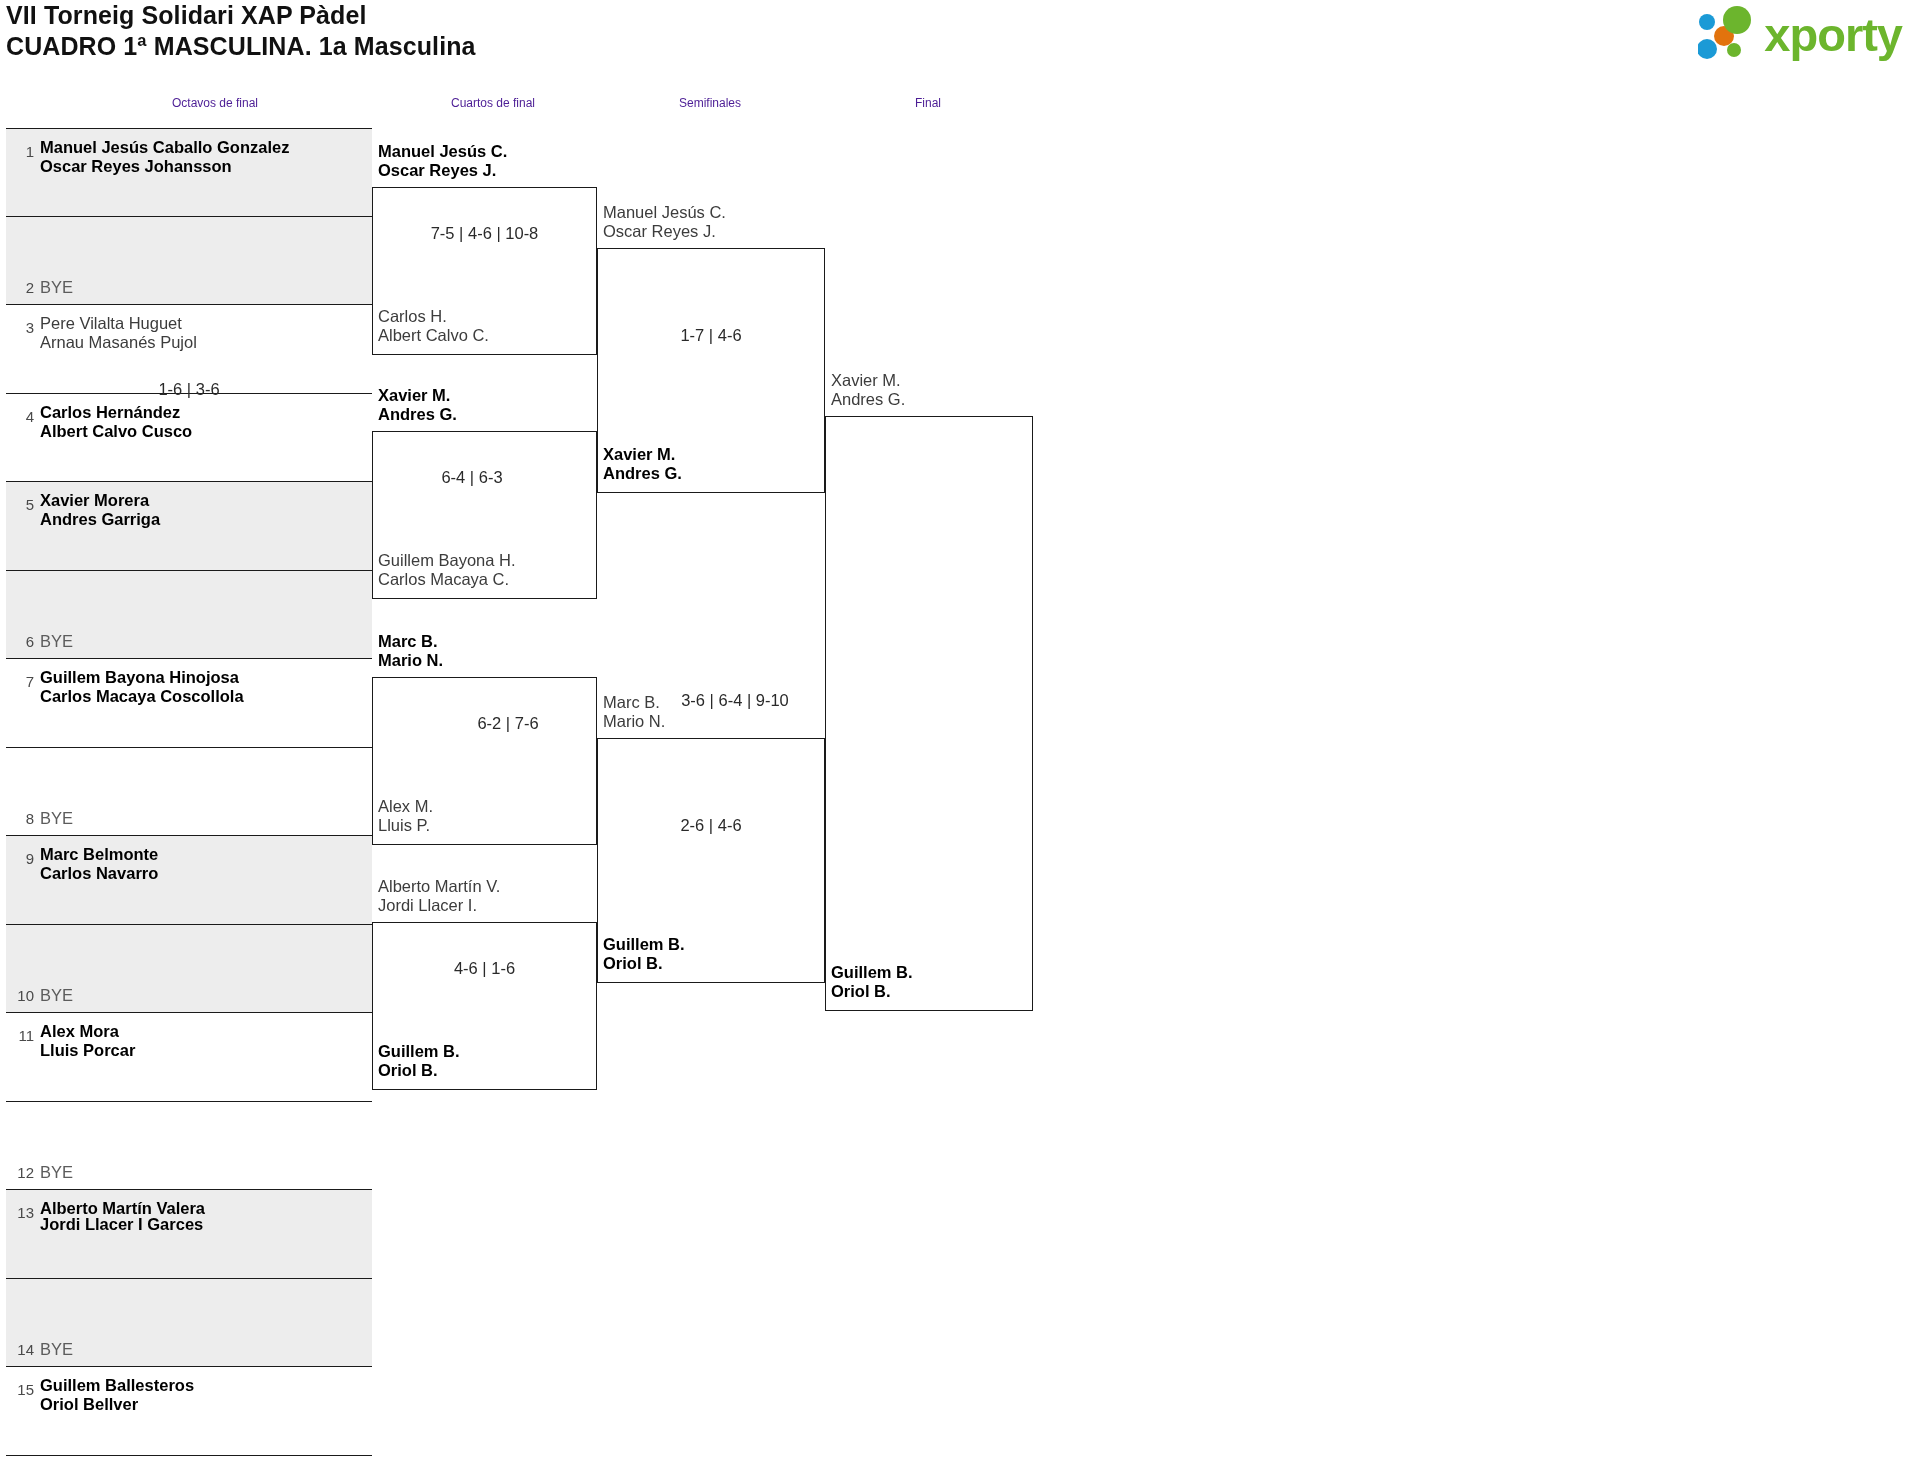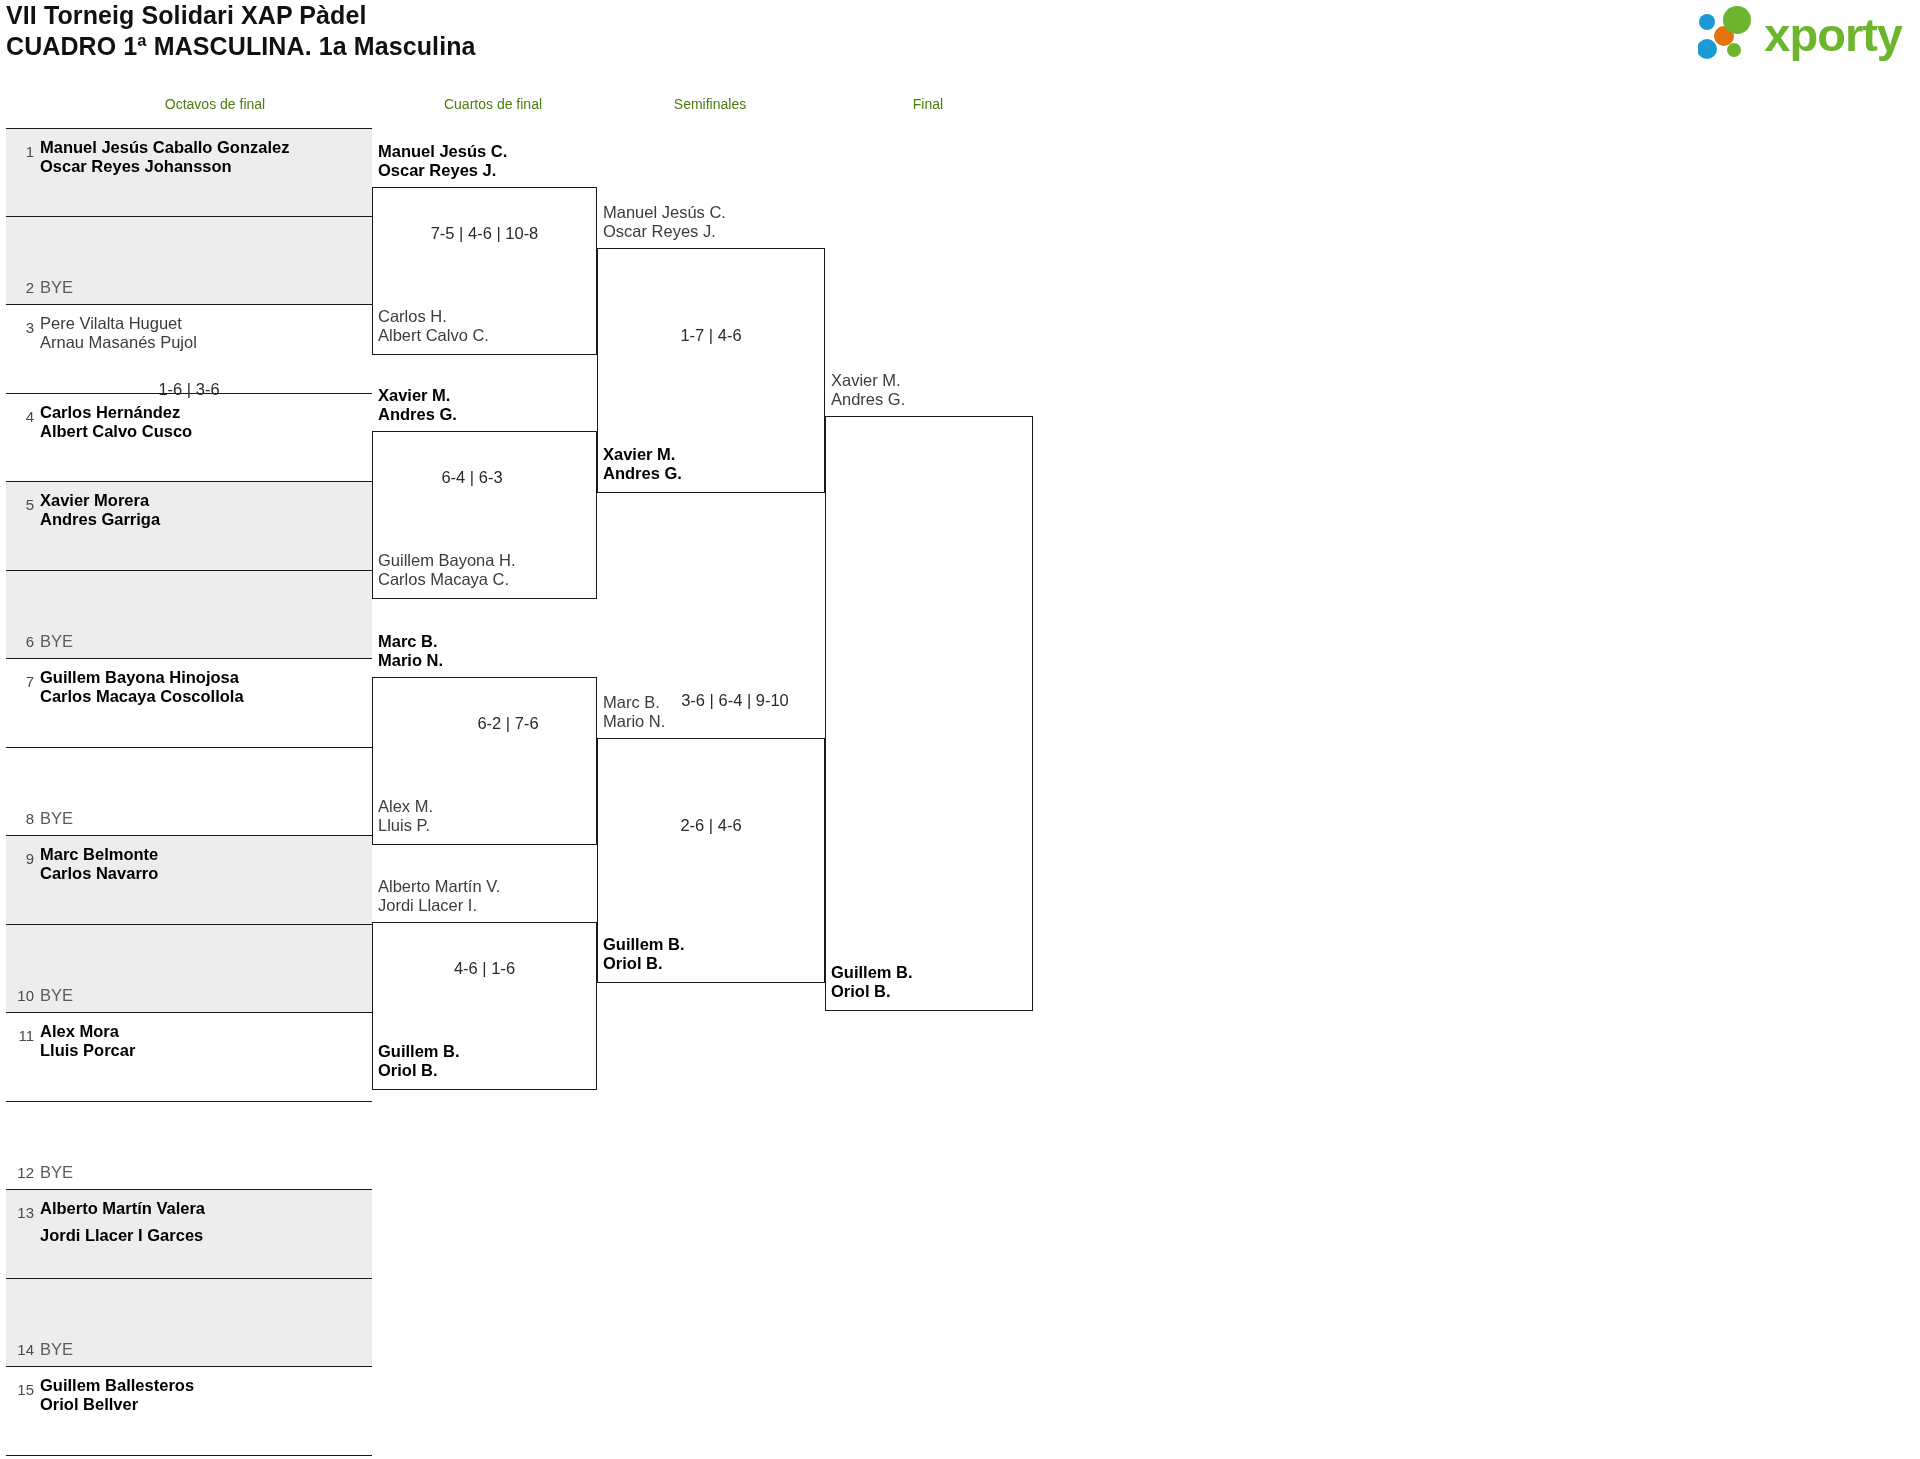--- a/index.html
+++ b/index.html
@@ -21,7 +21,7 @@
   .logo-word { font-size: 47px; font-weight: bold; color: #6cb52d; letter-spacing: -1px; line-height: 47px; }
 
   
-  .round-head { position: absolute; font-size: 14px; color: #4d7c0f; text-align: center; white-space: nowrap; }
+  .round-head { position: absolute; font-size: 12px; color: #4c1d95; text-align: center; white-space: nowrap; }
 
   .r1-row {
     position: absolute; left: 0; width: 370px;

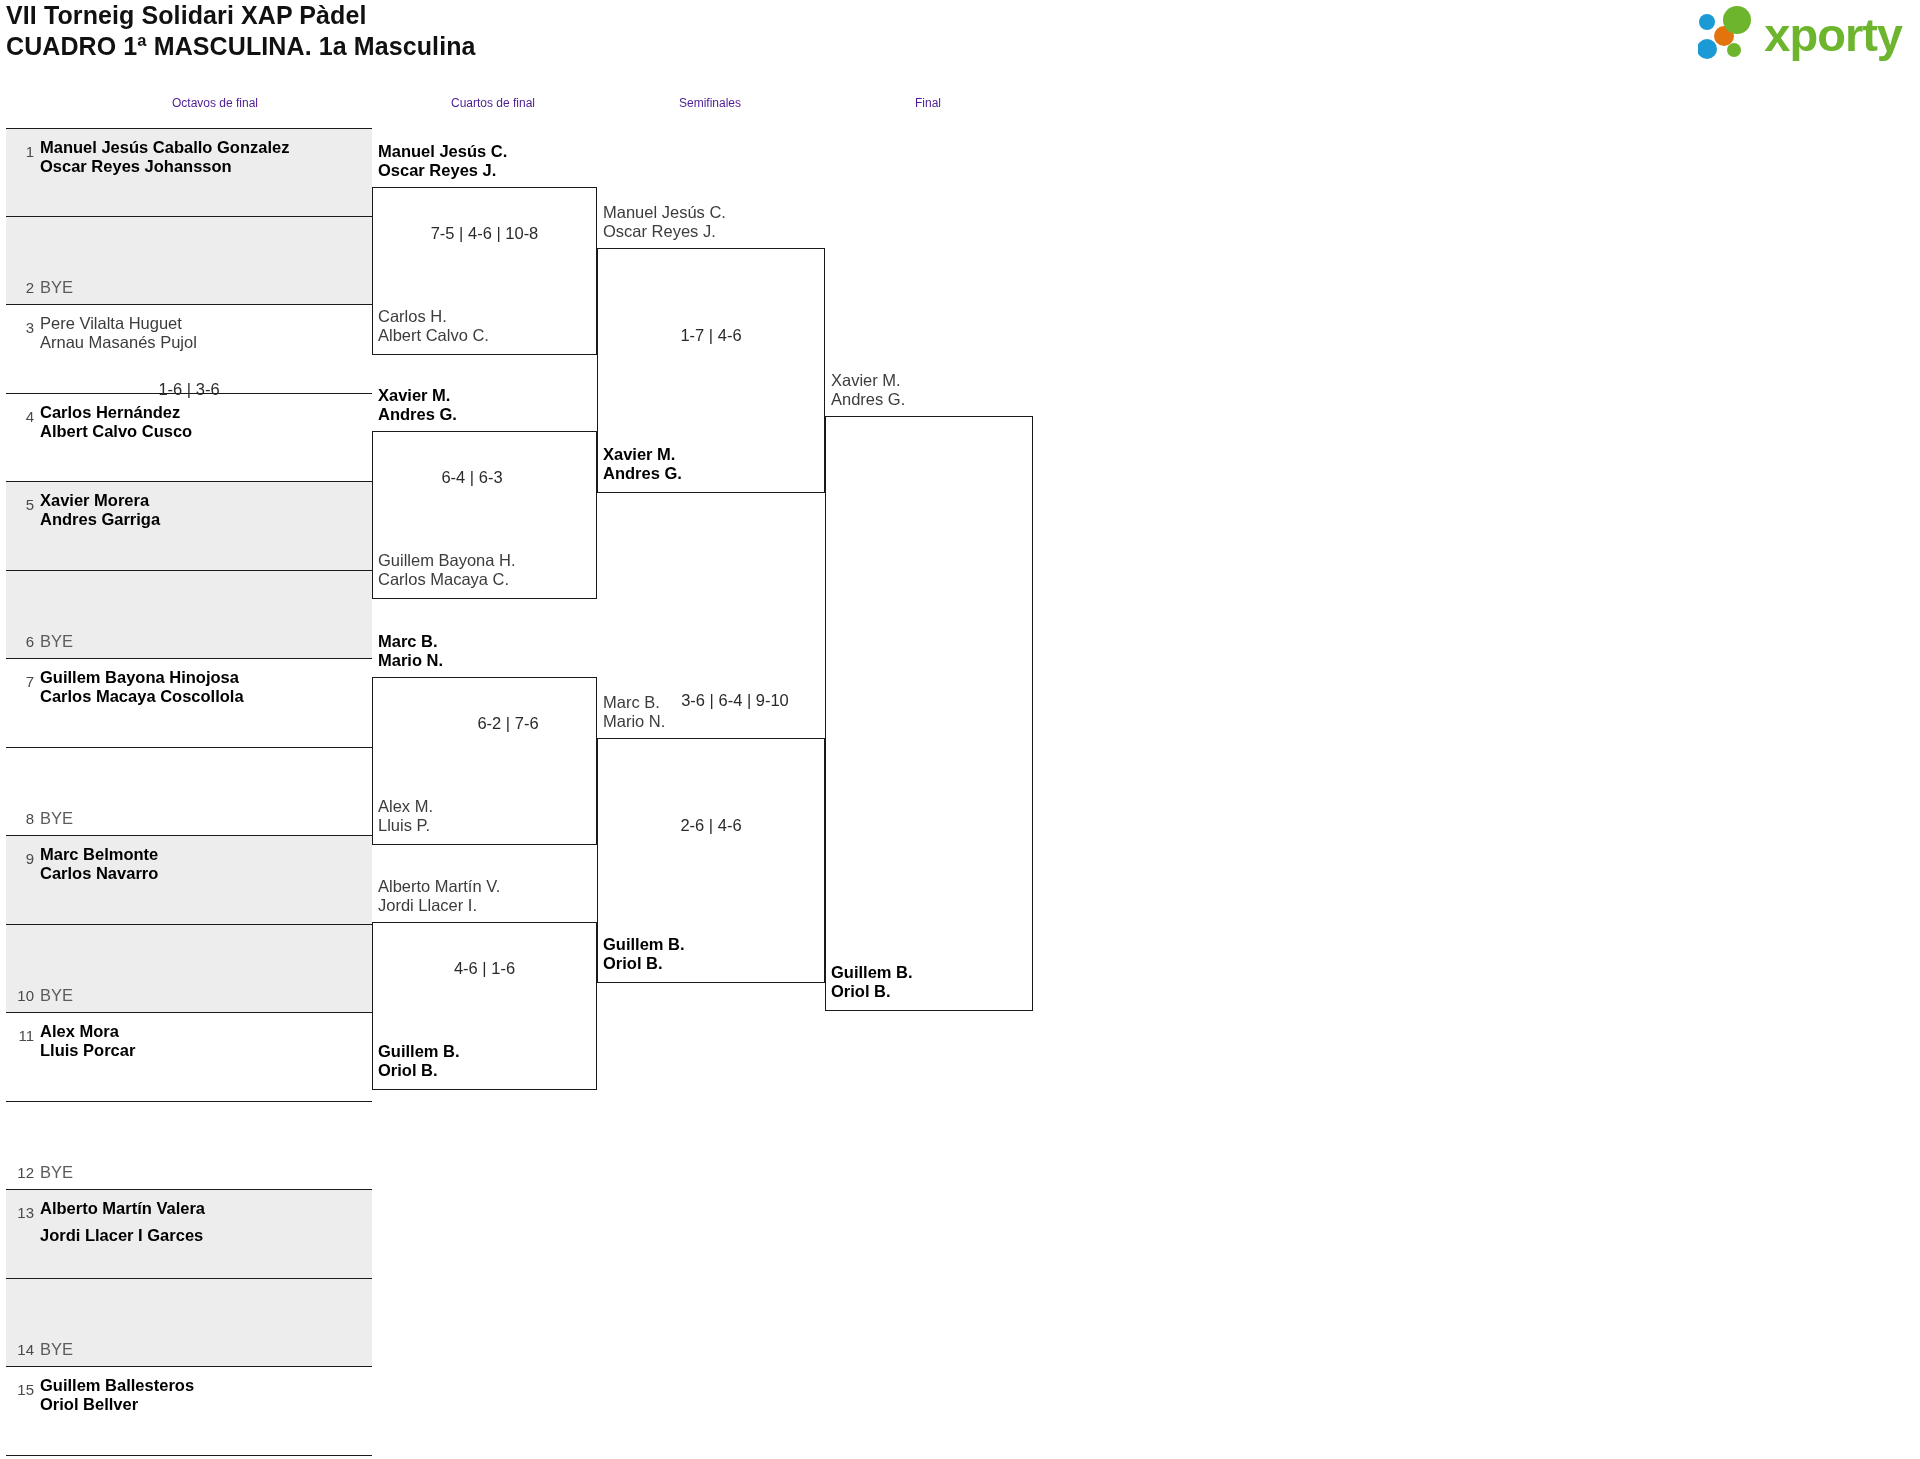--- a/index.html
+++ b/index.html
@@ -127,7 +127,7 @@
       <div class="r1-row shade" style="left: 6px; top: 1190px; width: 366px; height: 88.5px;">
         <div class="seed-no" style="top: 14px;">13</div>
         <div class="team win" style="top: 9px;">Alberto Martín Valera</div>
-        <div class="team win" style="top: 36px;">Jordi Llacer I Garces</div>
+        <div class="team win" style="top: 25px;">Jordi Llacer I Garces</div>
       </div>
       <div class="r1-row shade" style="left: 6px; top: 1278.5px; width: 366px; height: 88.5px;">
         <div class="seed-no" style="top: 62.5px;">14</div>

